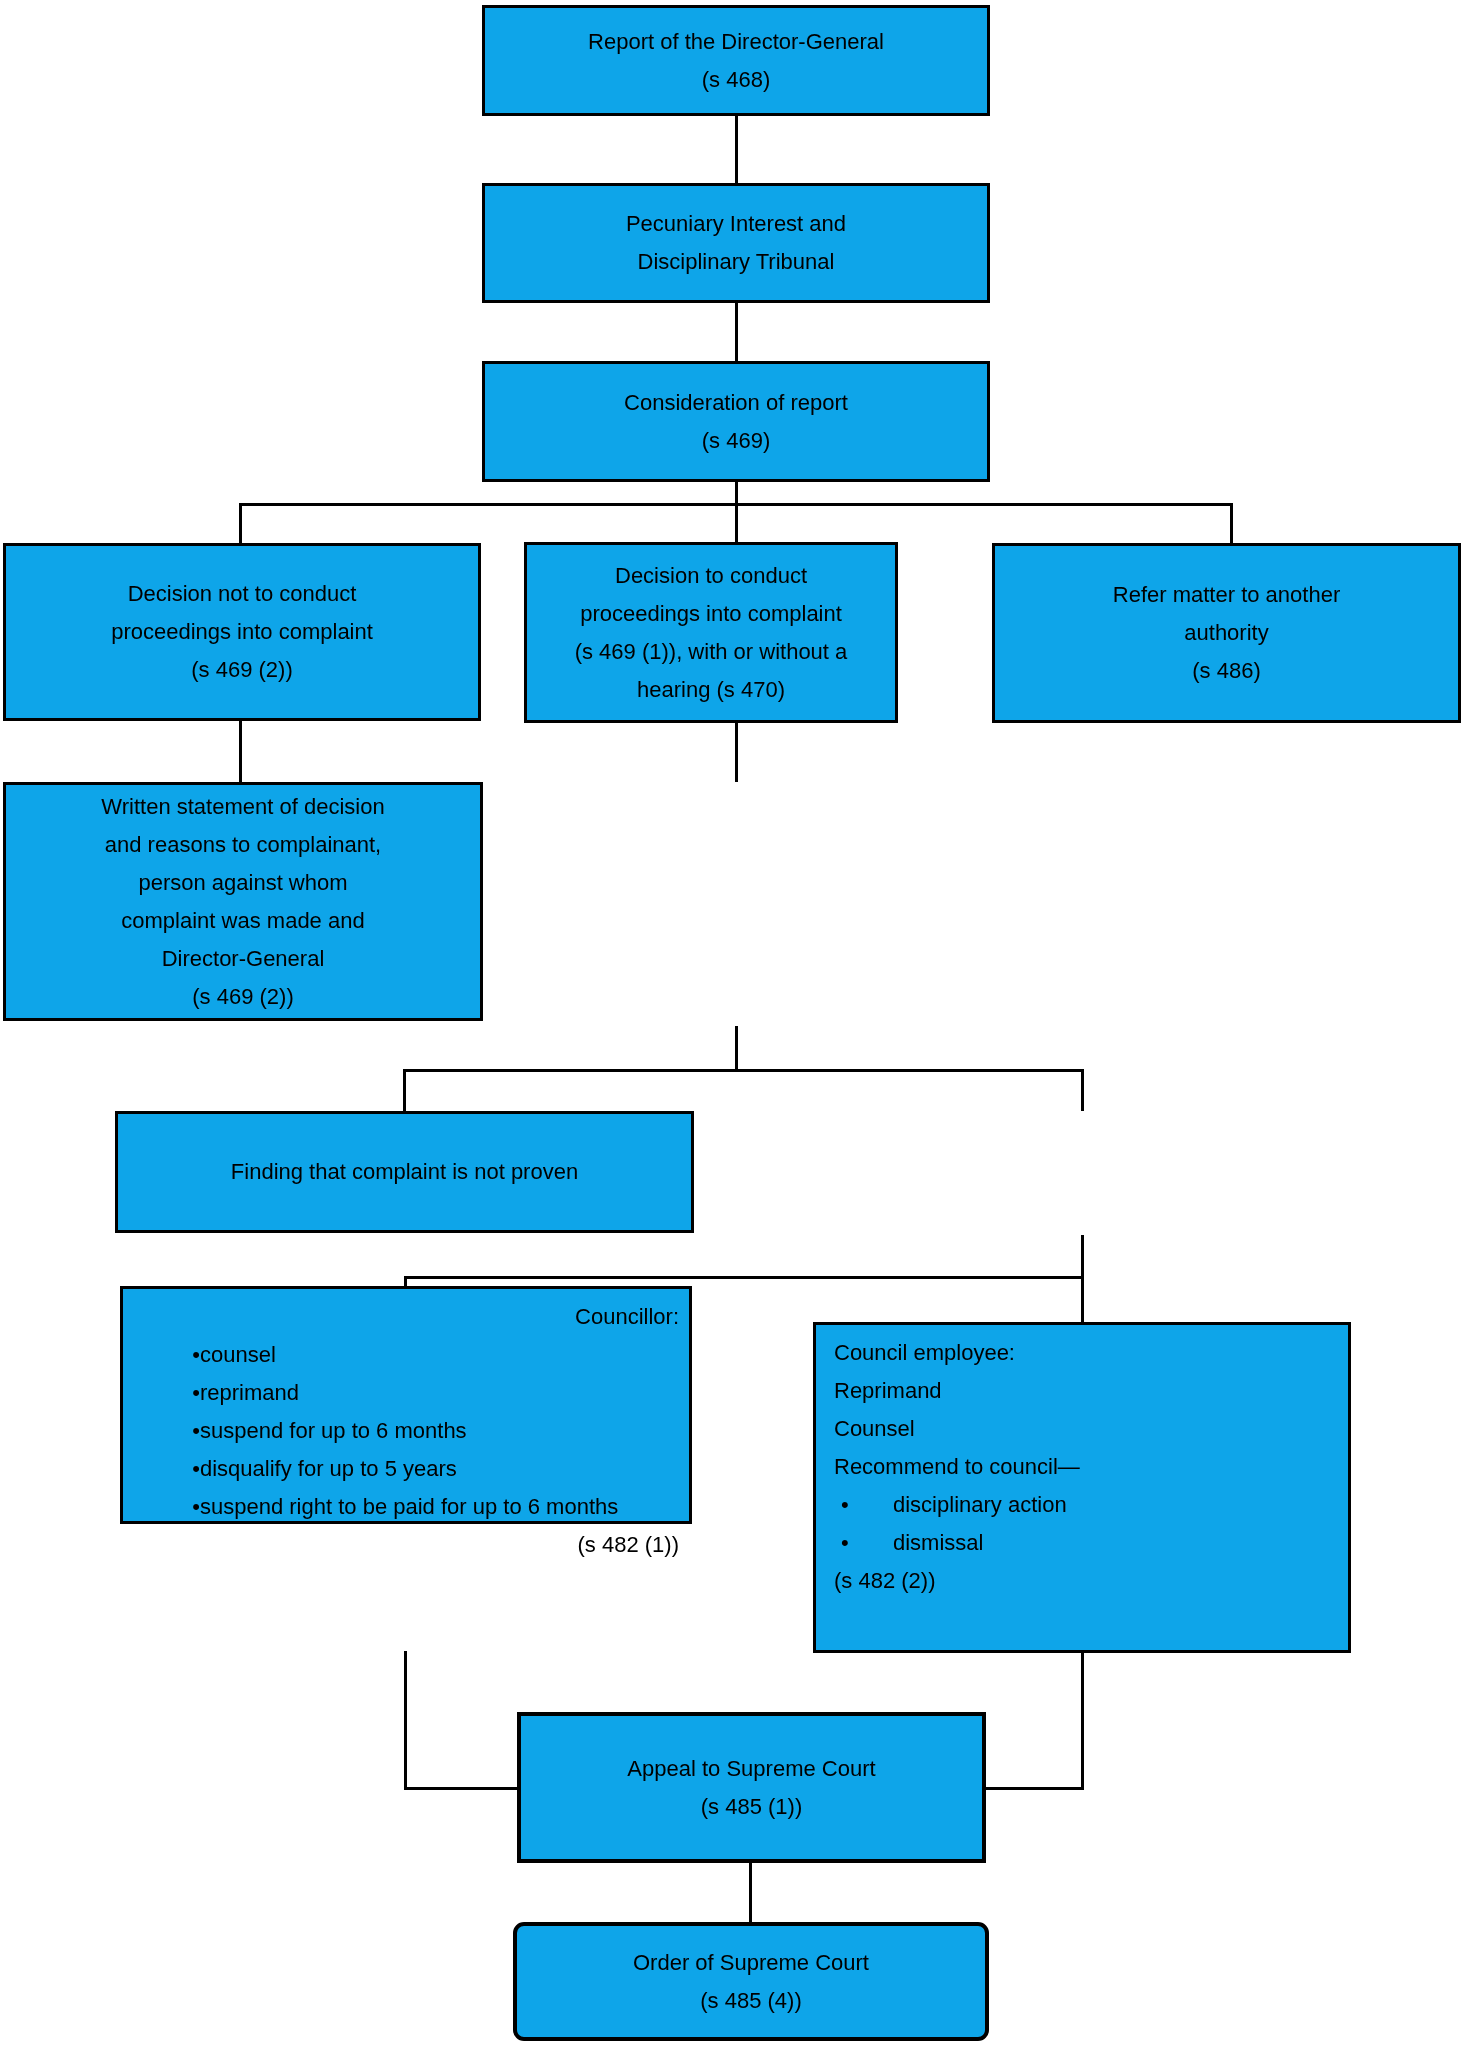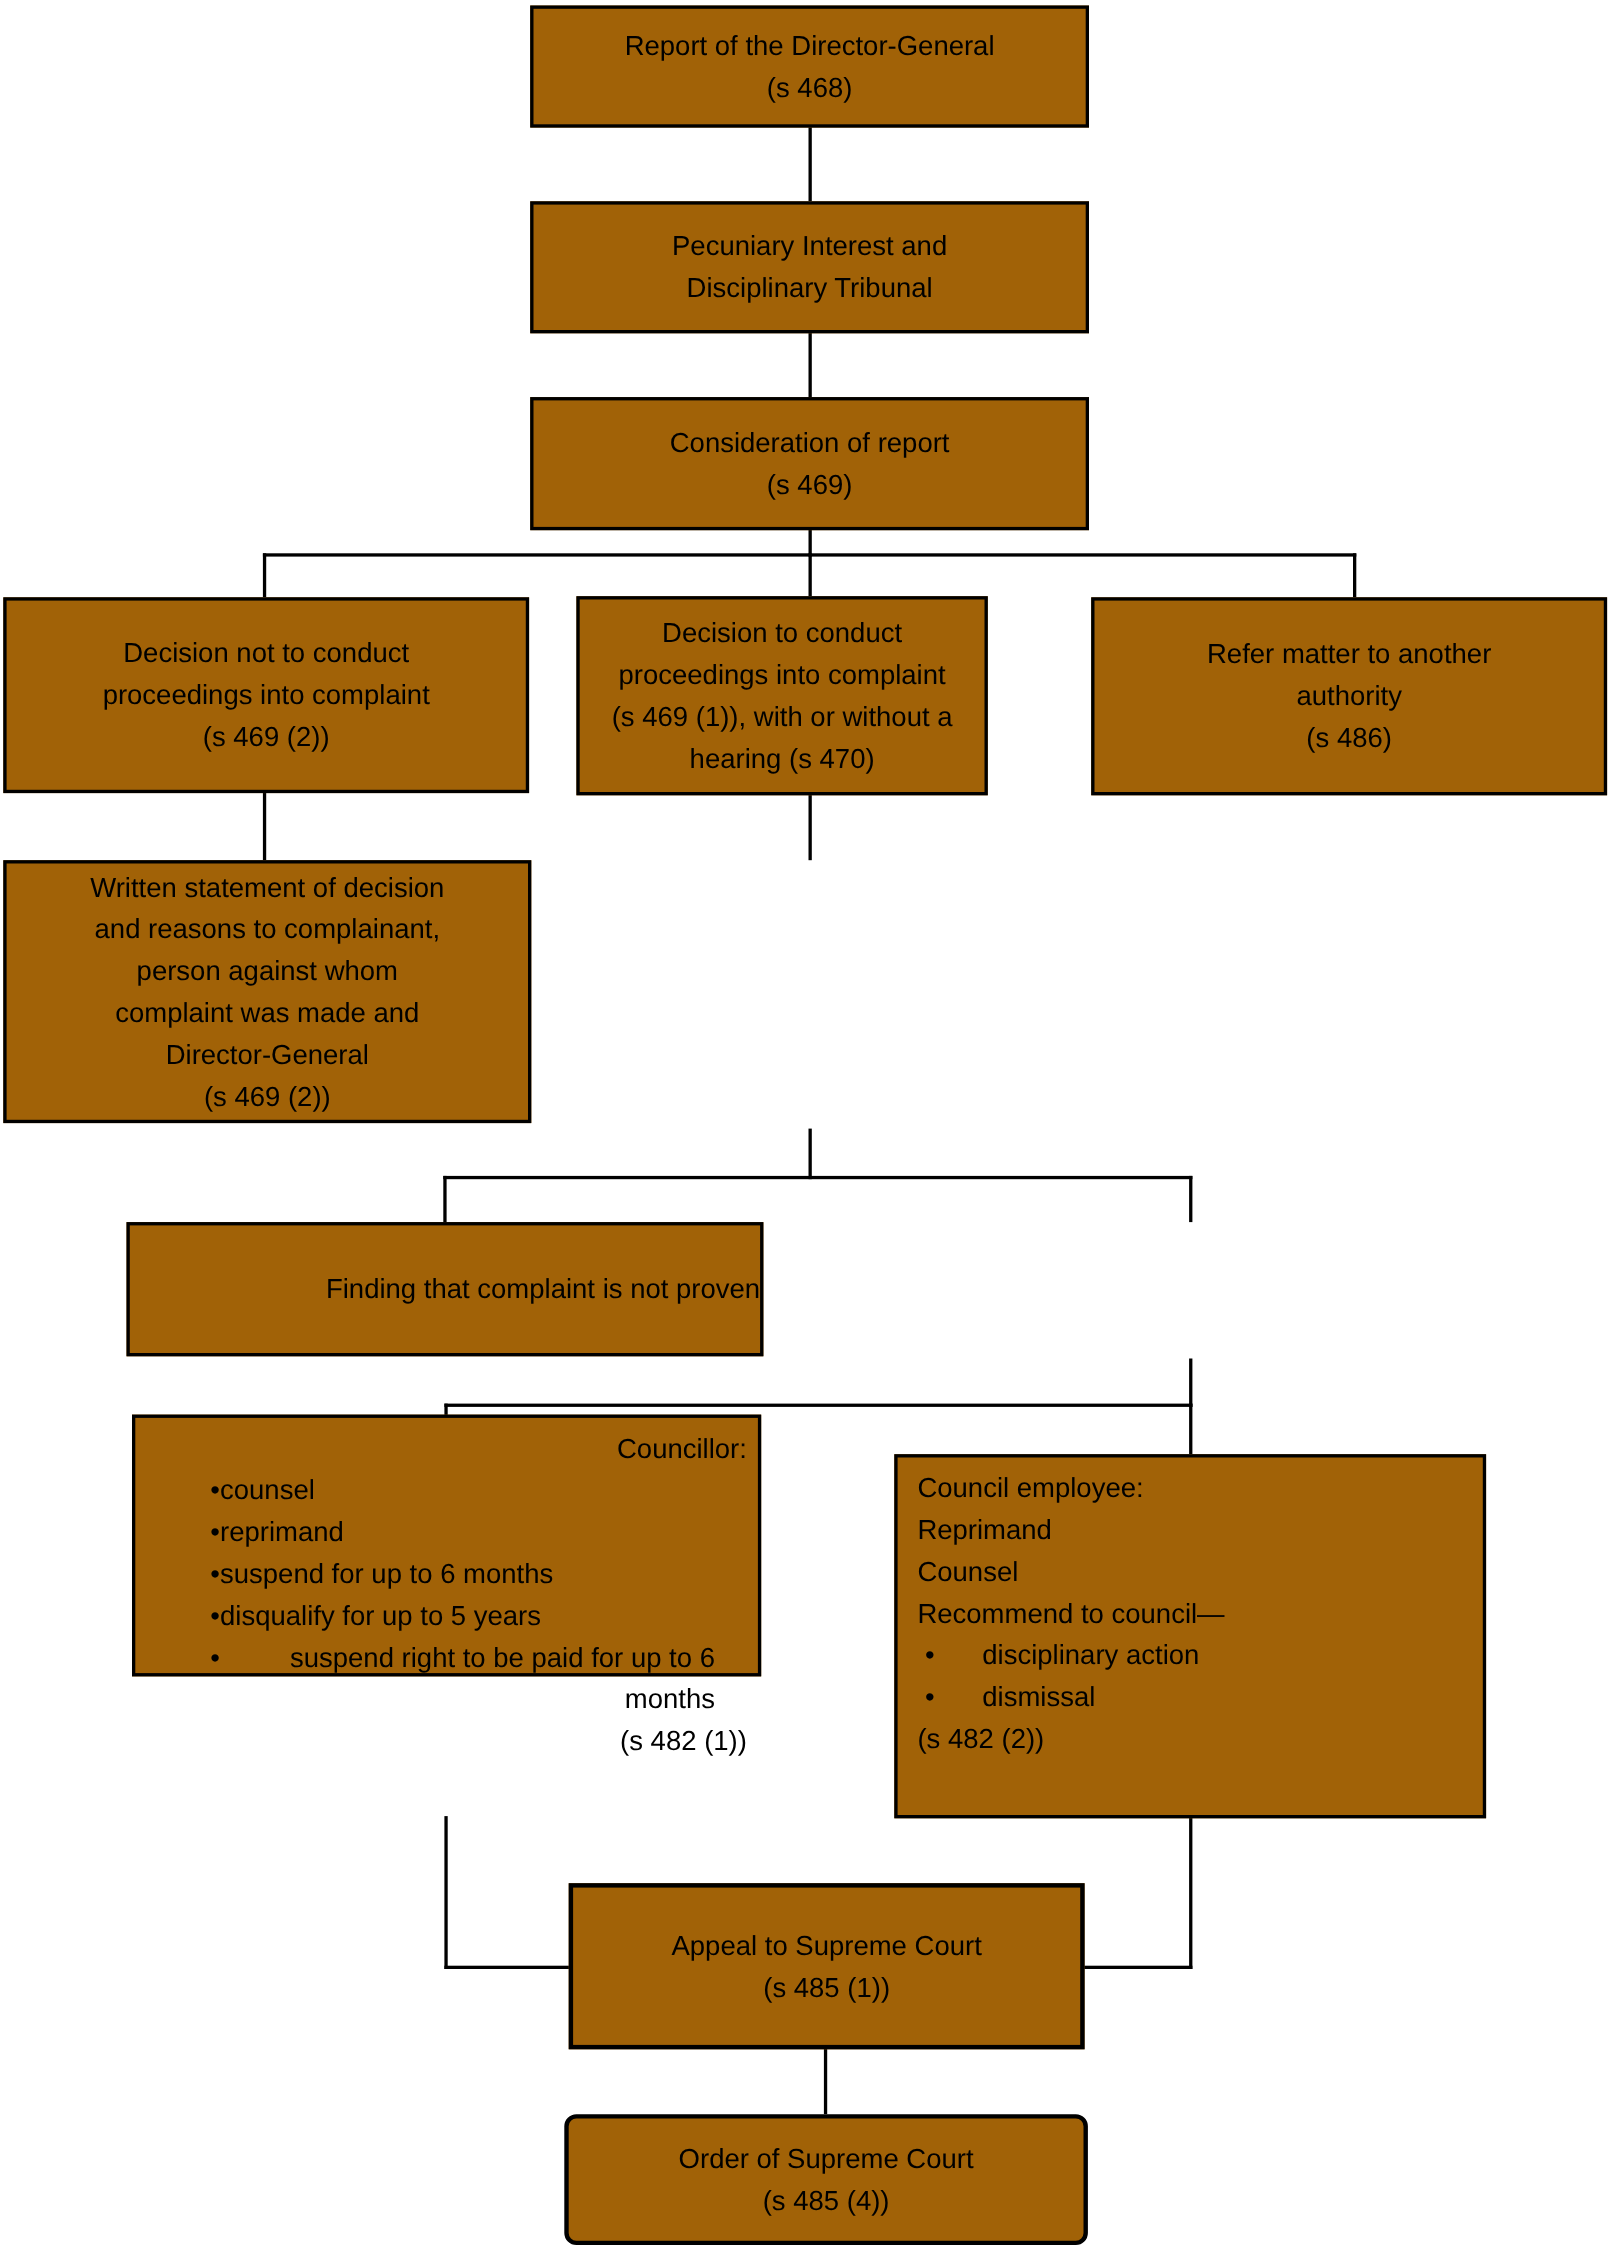--- a/index.html
+++ b/index.html
@@ -15,8 +15,8 @@
     position: absolute;
     box-sizing: border-box;
     border: 3px solid #000000;
-    background: #a16207;
-    font-size: 25px;
+    background: #0ea5e9;
+    font-size: 22px;
     line-height: 38px;
   }
   .center {

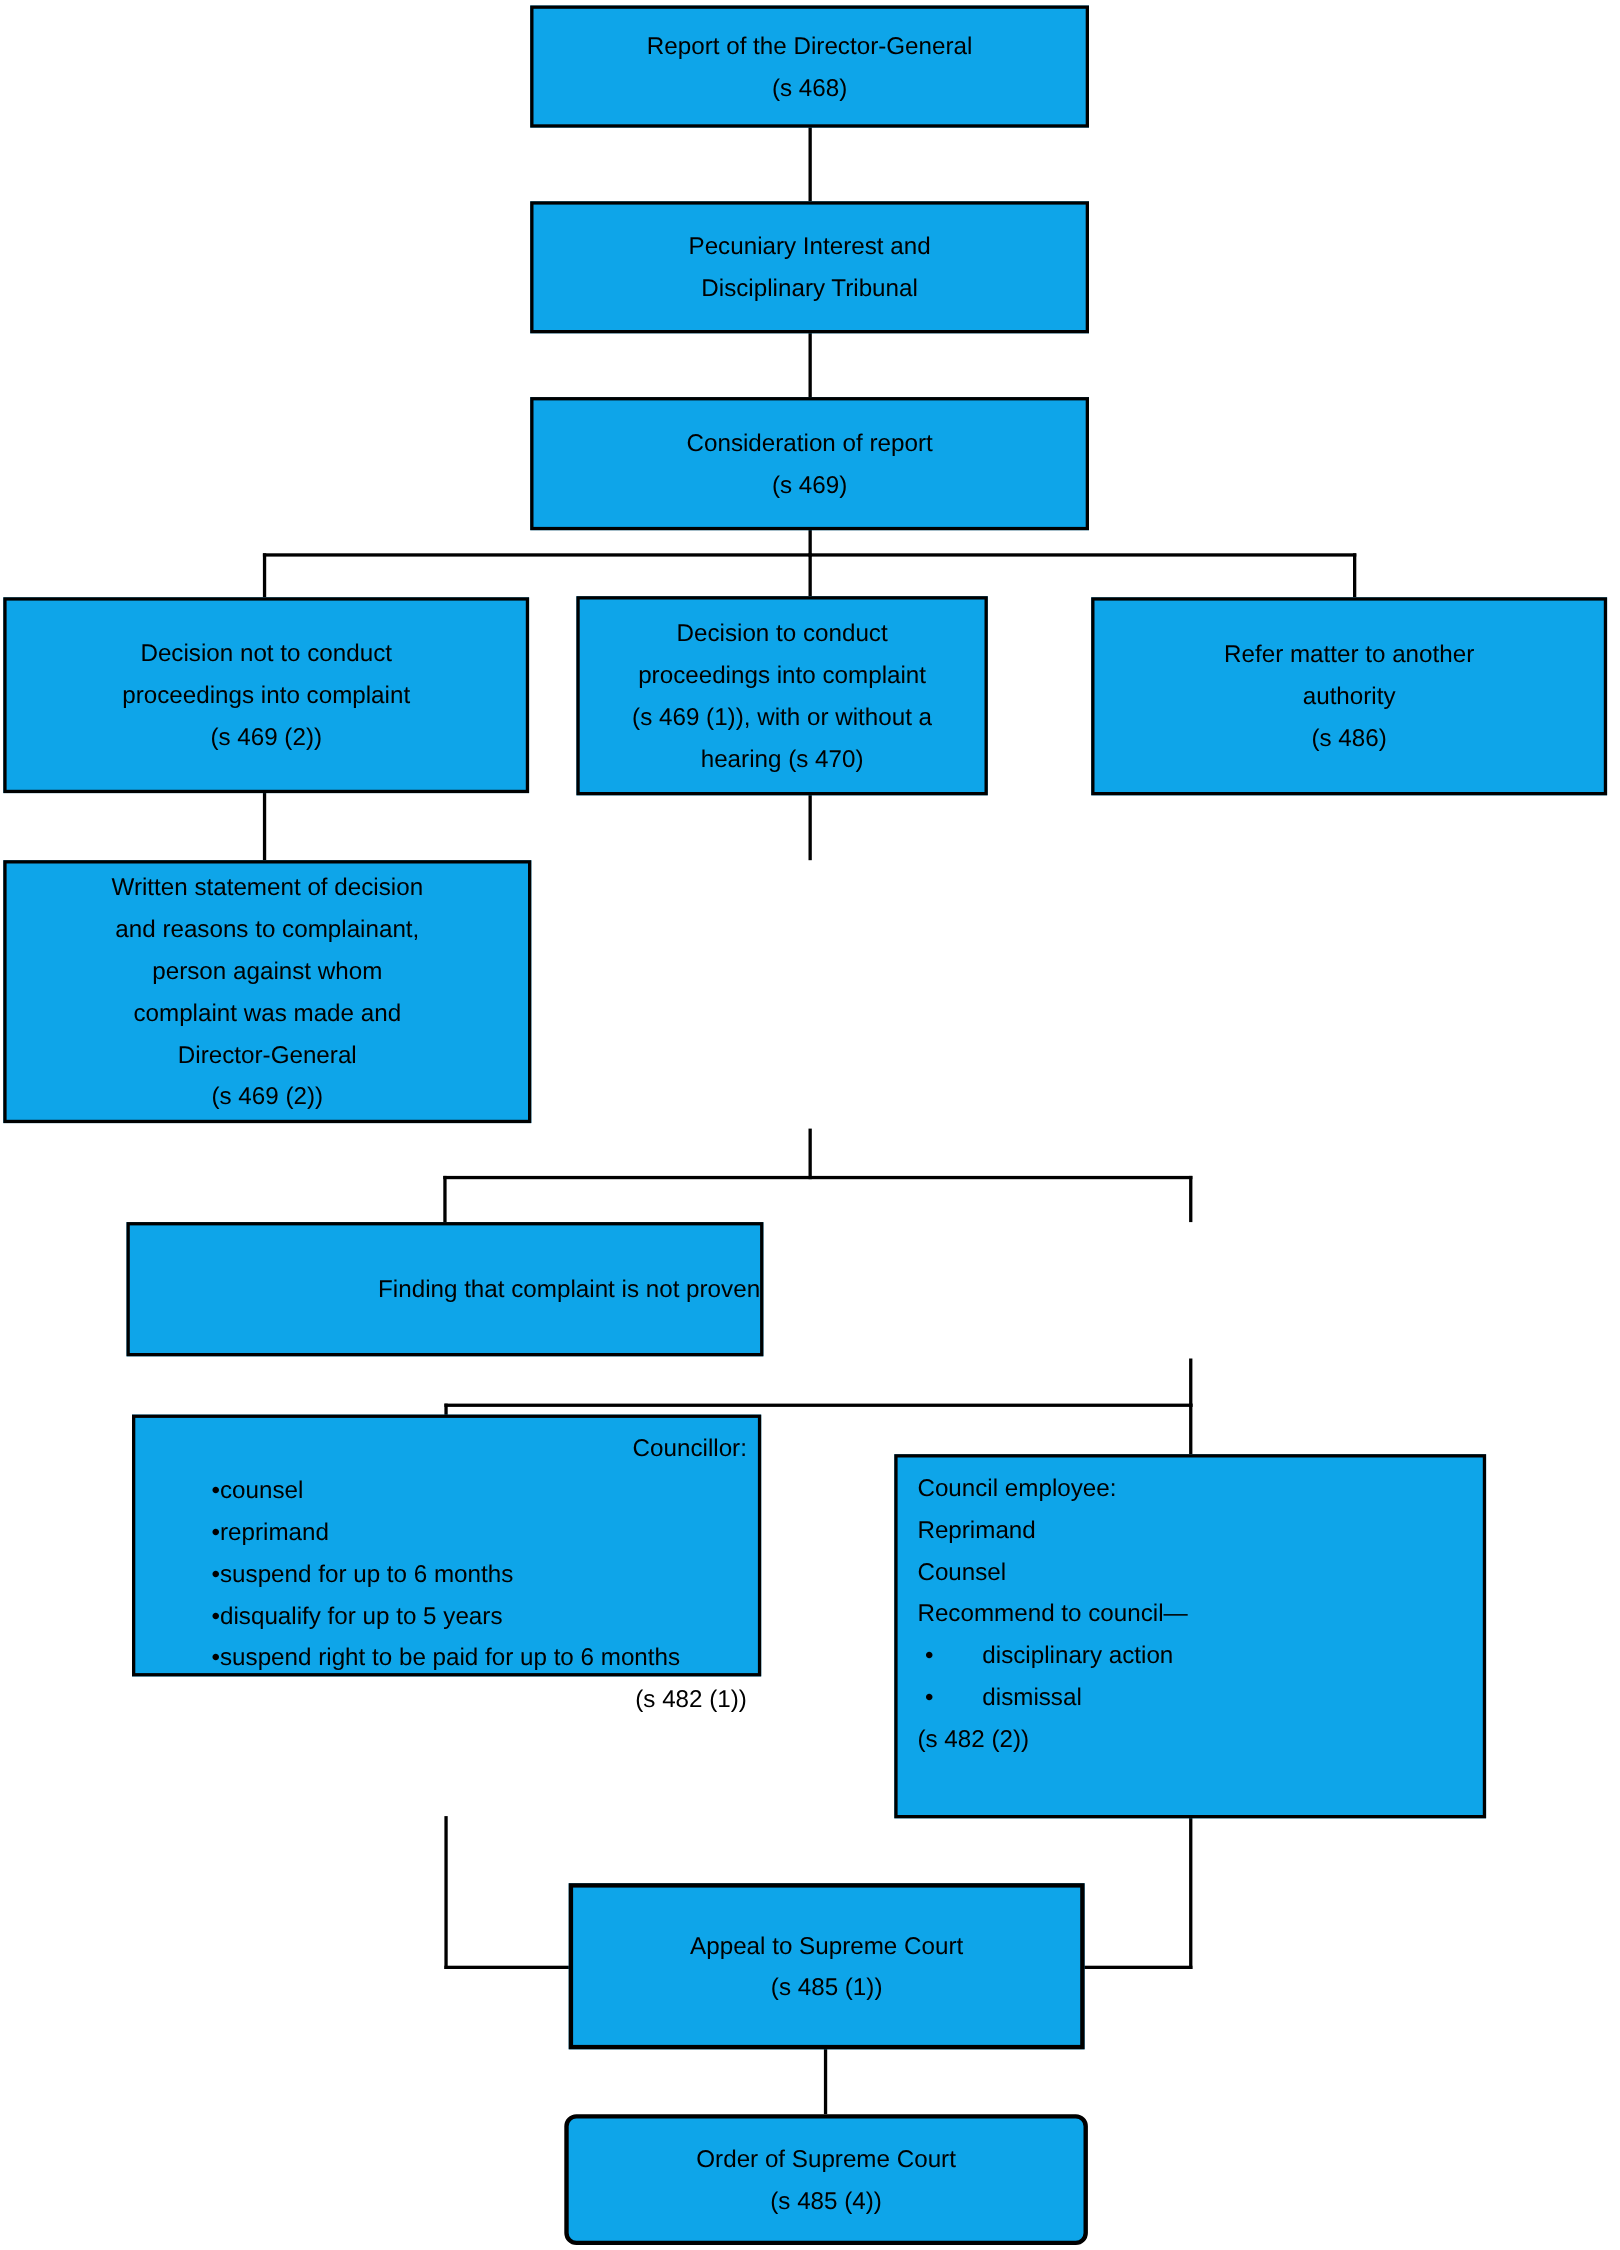--- a/index.html
+++ b/index.html
@@ -107,7 +107,7 @@
     </div>
 
 
-  <div class="box center" style="left:115px;top:1111px;width:579px;height:122px;align-items:flex-end;">
+  <div class="box center" style="left:115px;top:1111px;width:579px;height:122px;">
       <div>Finding that complaint is not proven</div>
     </div>
 

